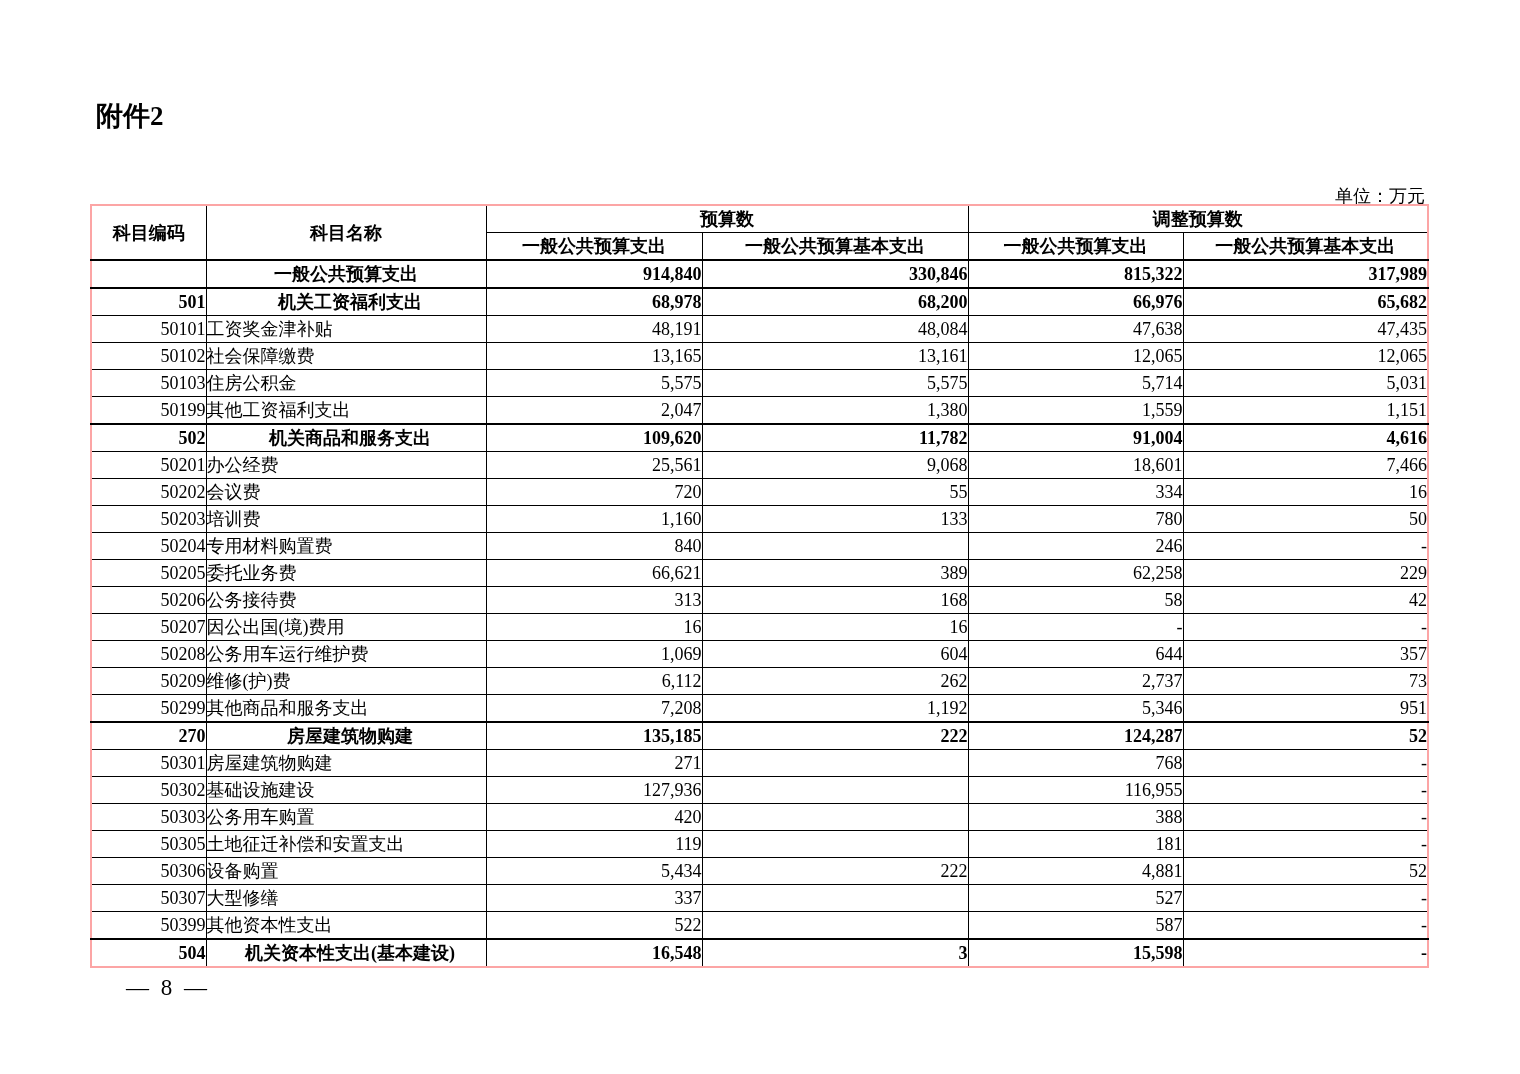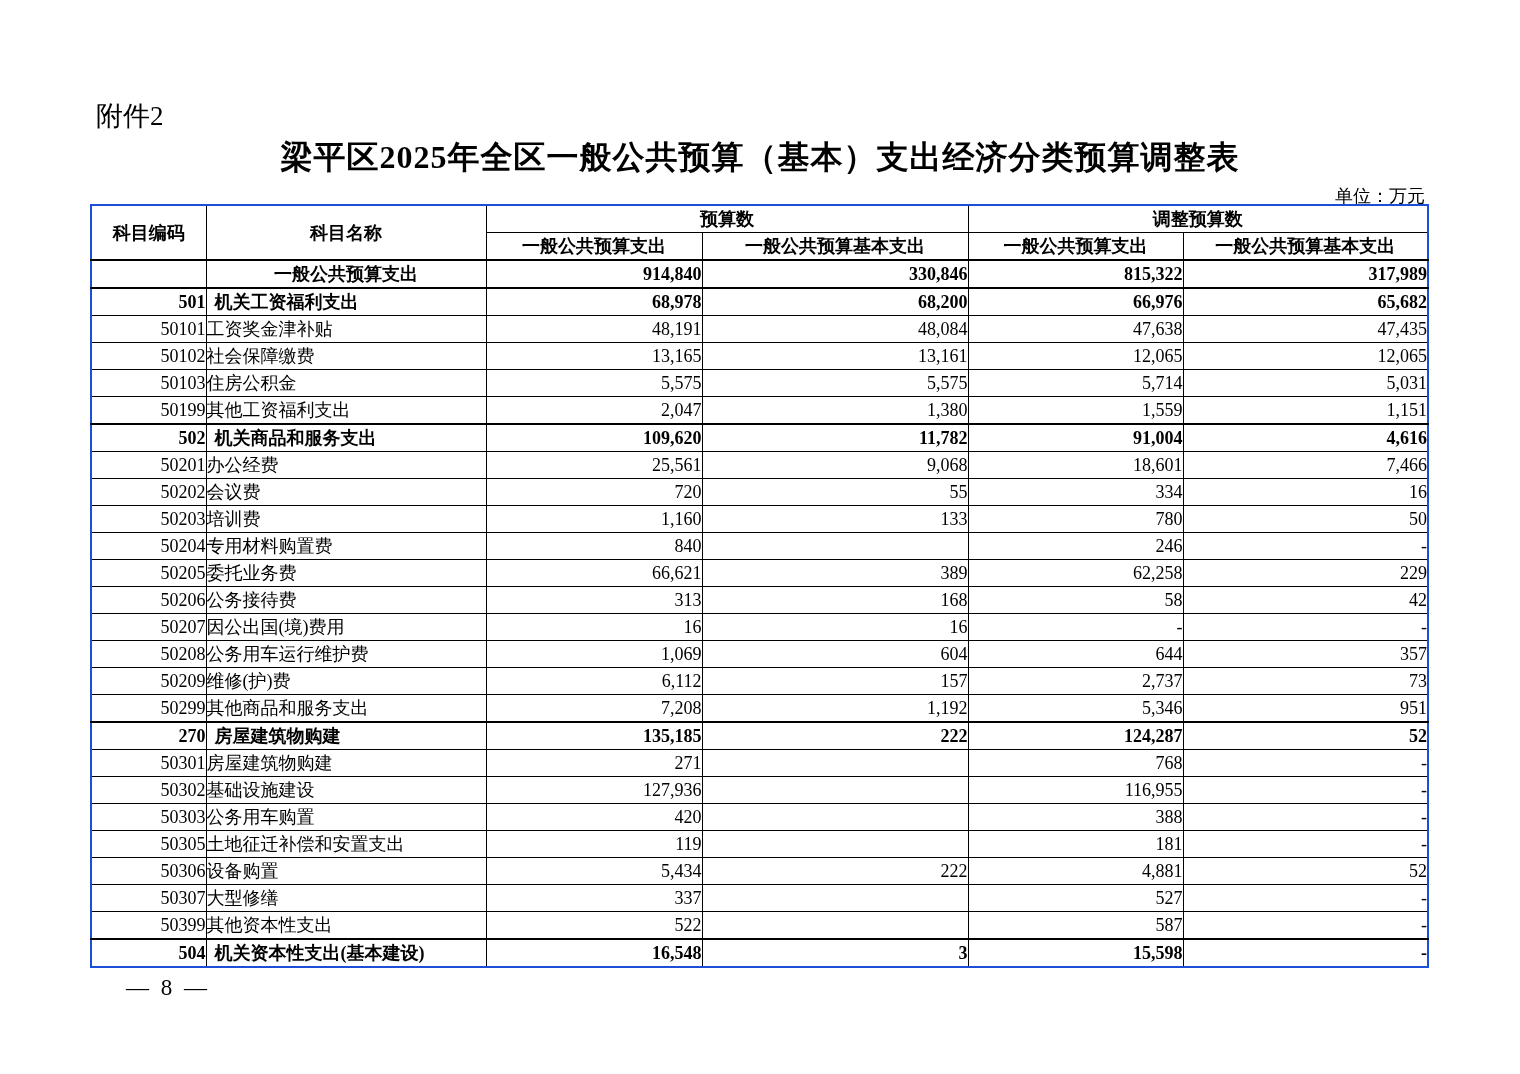--- a/index.html
+++ b/index.html
@@ -22,7 +22,7 @@
     left: 96px;
     top: 98px;
     font-size: 27px;
-    font-weight: normal;
+    font-weight: bold;
   }
   .title {
     position: absolute;

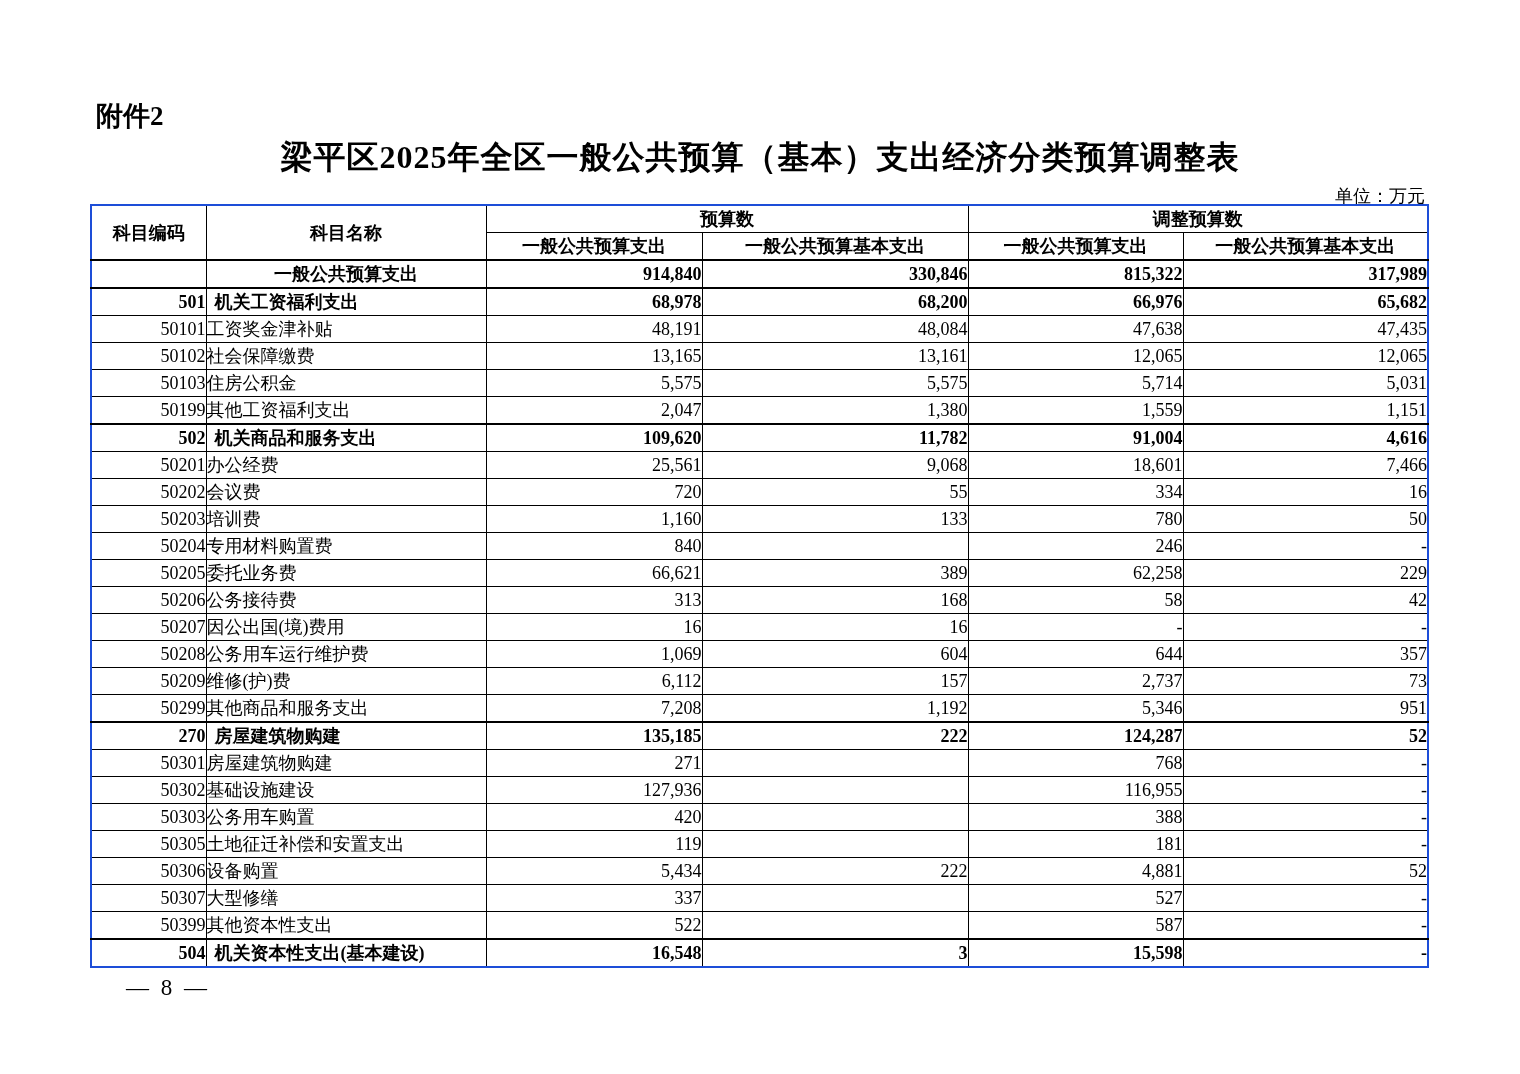--- a/index.html
+++ b/index.html
@@ -105,7 +105,6 @@
 
   <div class="attachment">附件2</div>
 
-  <h1 class="title">梁平区2025年全区一般公共预算（基本）支出经济分类预算调整表</h1>
 
   <div class="unit-note">单位：万元</div>
 

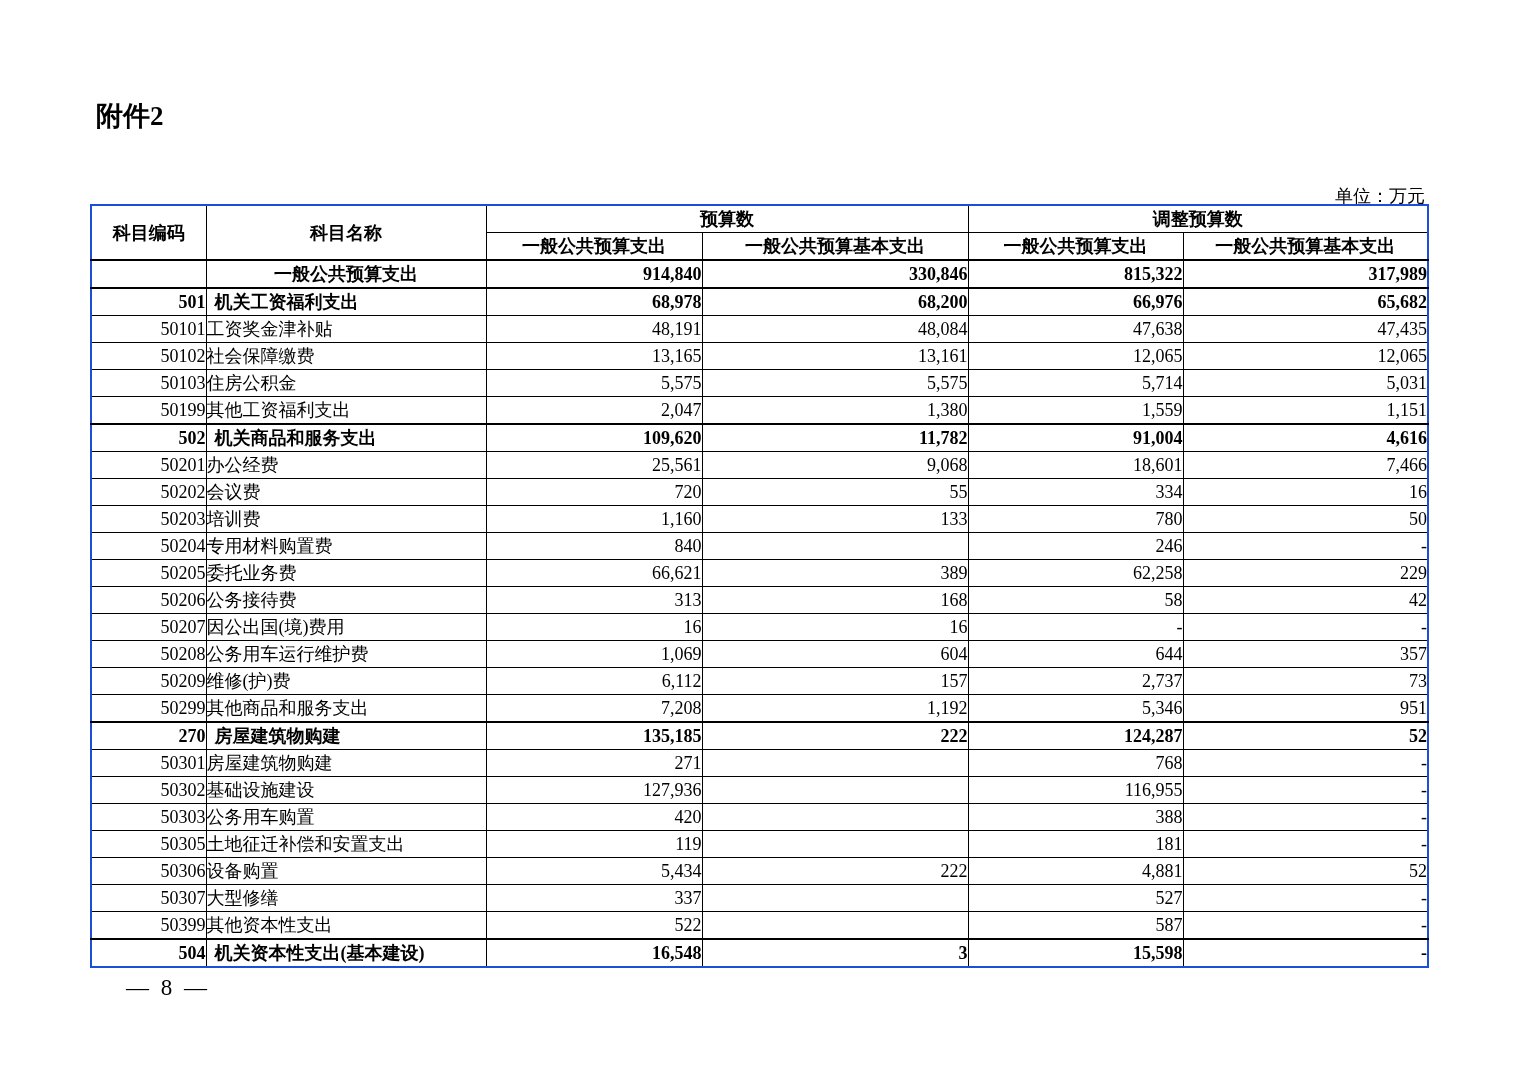--- a/index.html
+++ b/index.html
@@ -49,7 +49,7 @@
     width: 1337px;
     border-collapse: collapse;
     table-layout: fixed;
-    border: 2px solid #1d4ed8;
+    border: 2px solid #fca5a5;
   }
   table.budget th,
   table.budget td {

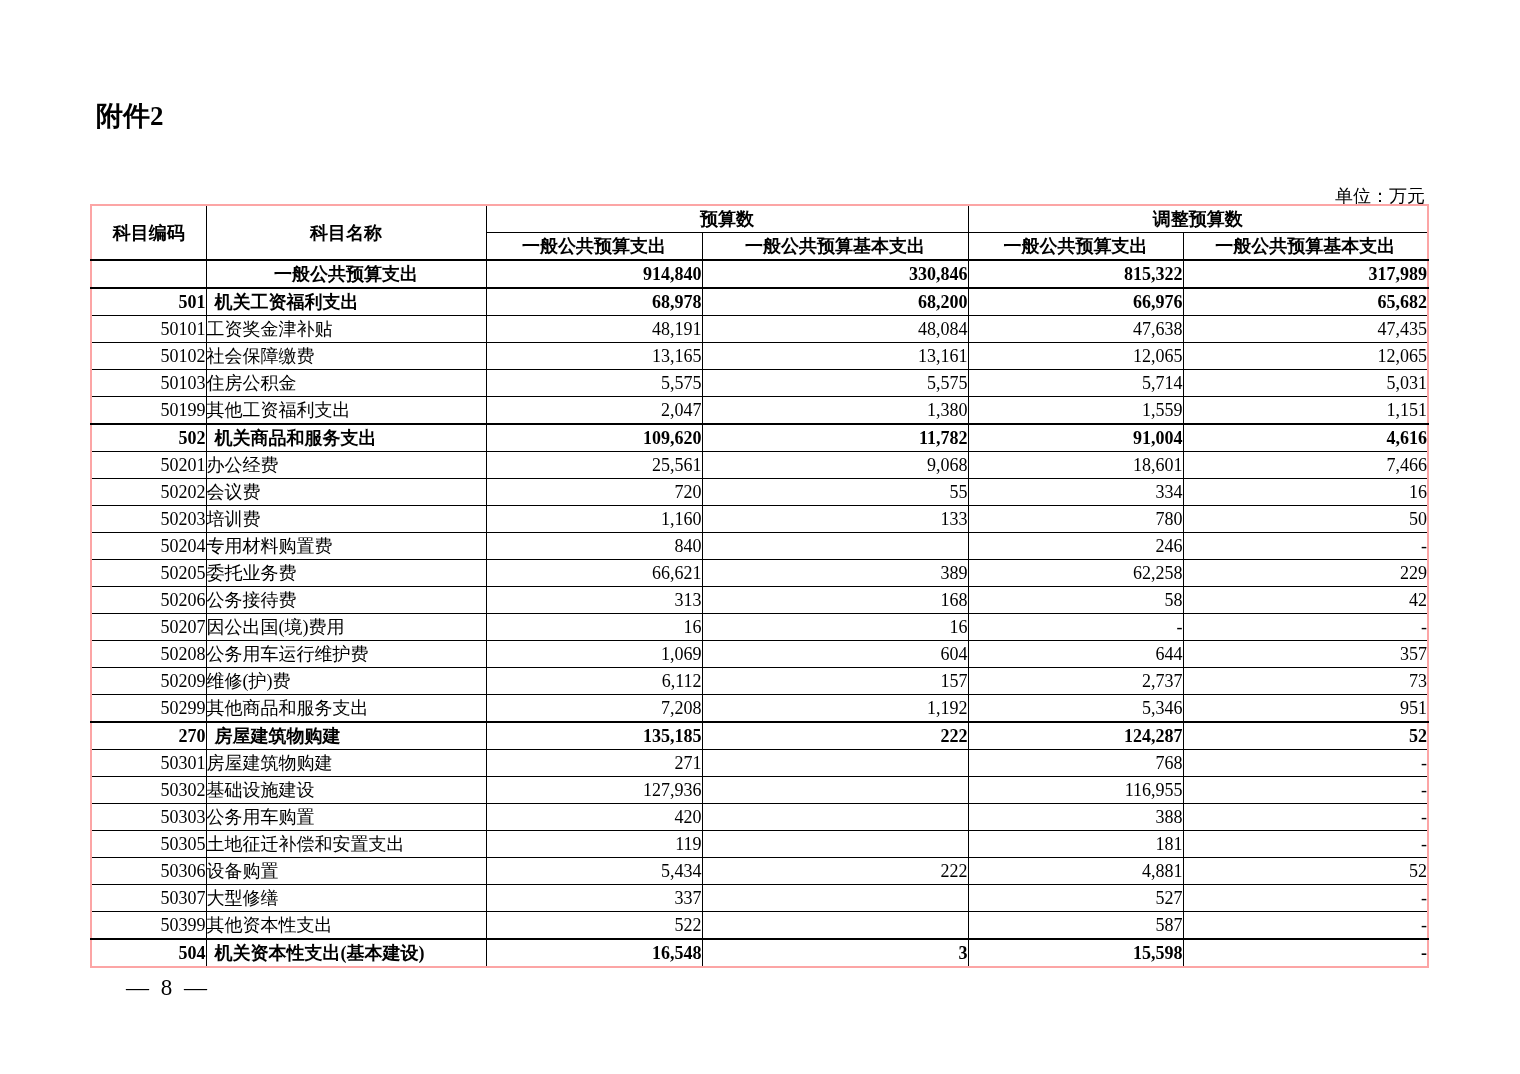--- a/index.html
+++ b/index.html
@@ -85,6 +85,7 @@
   }
   tr.section td.name {
     padding-left: 8px;
+    text-align: center;
   }
   tr.total td.name {
     text-align: center;

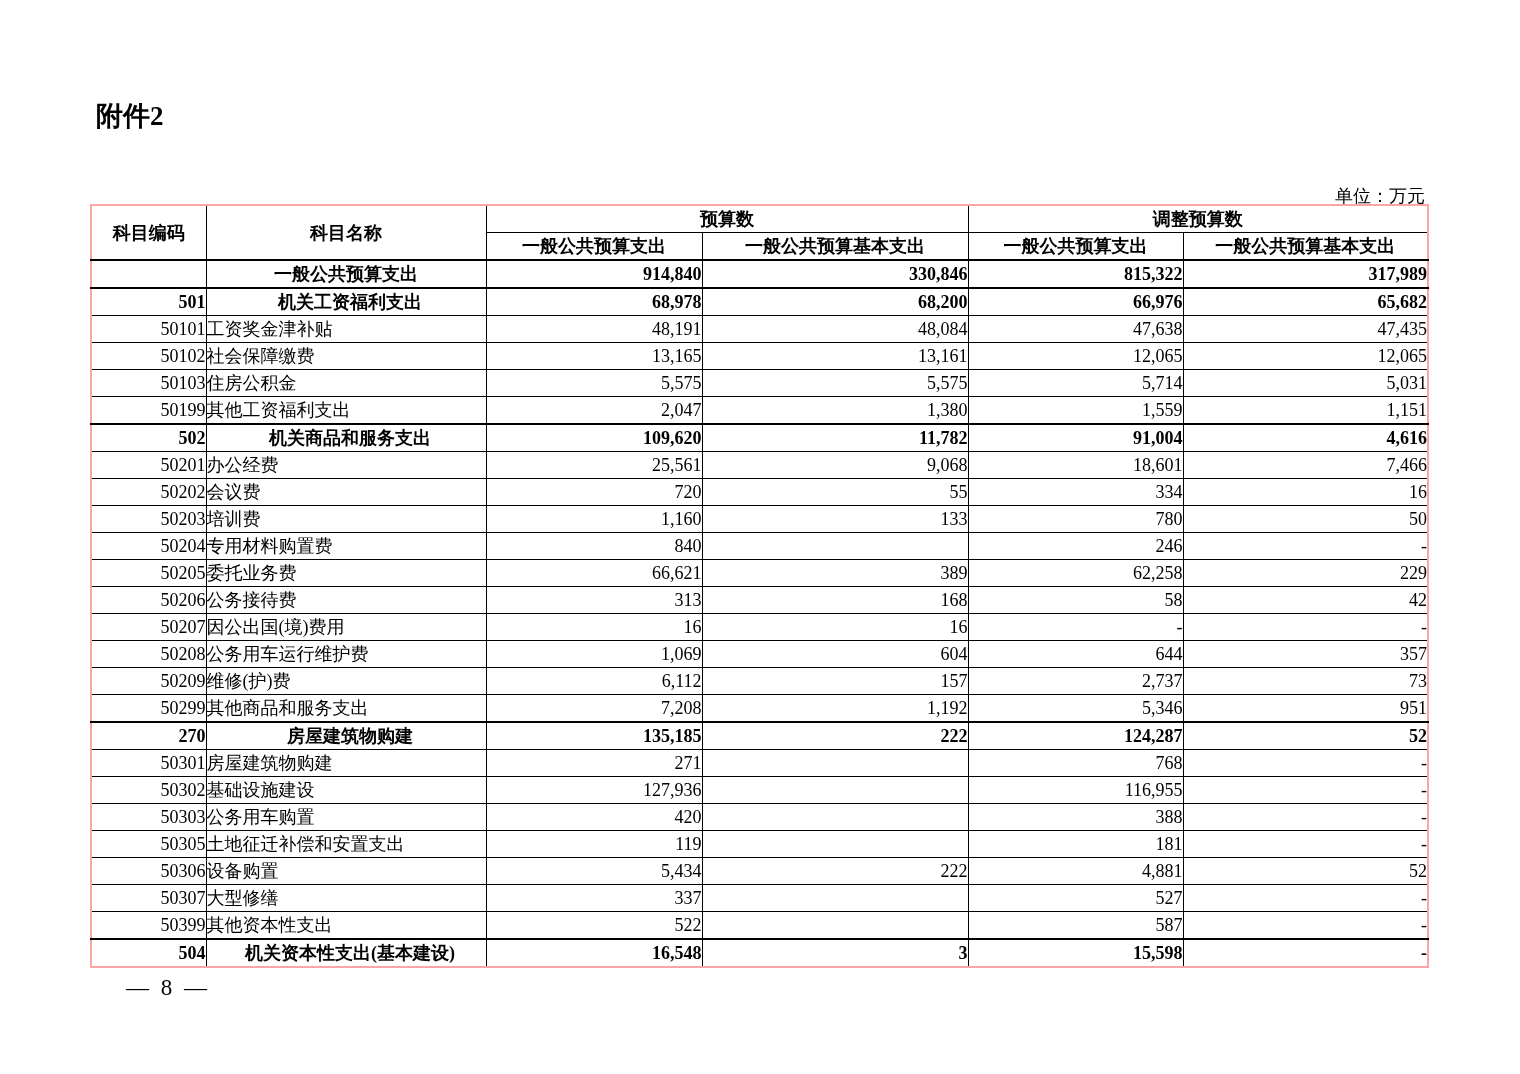--- a/index.html
+++ b/index.html
@@ -257,7 +257,7 @@
           <td class="code">50209</td>
           <td class="name">维修(护)费</td>
           <td class="num">6,112</td>
-          <td class="num">157</td>
+          <td class="num">262</td>
           <td class="num">2,737</td>
           <td class="num">73</td>
         </tr>

